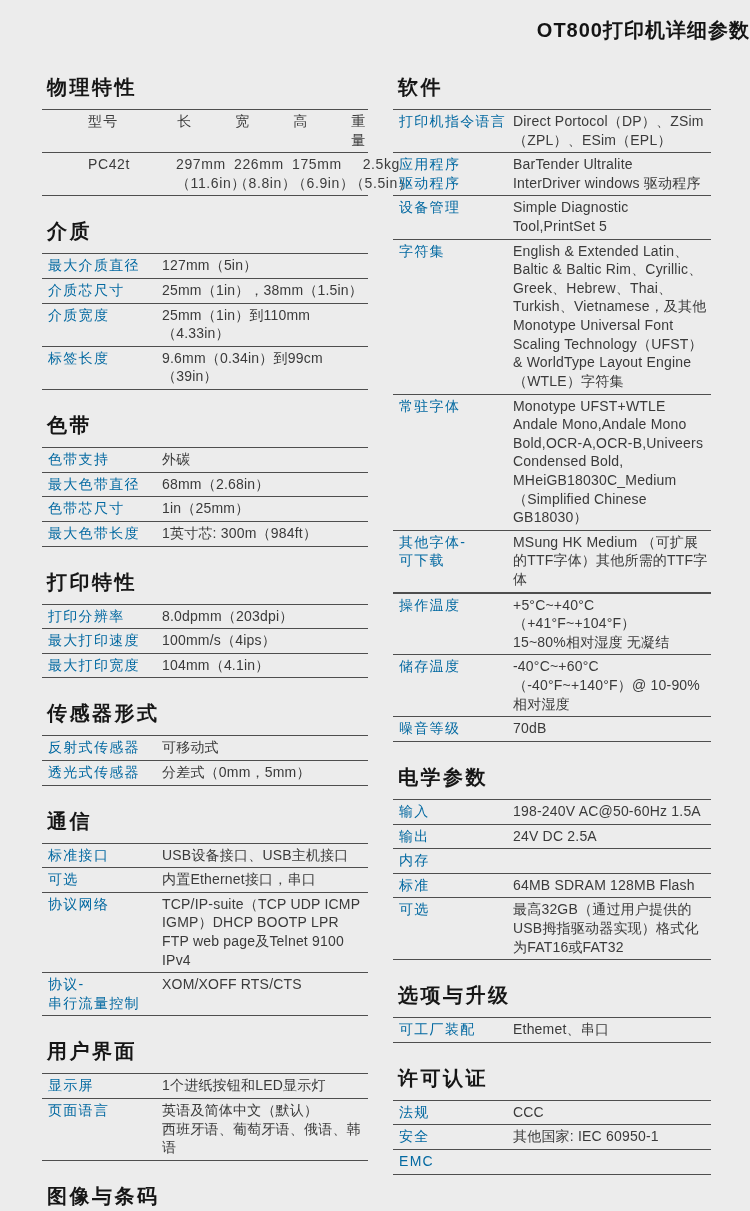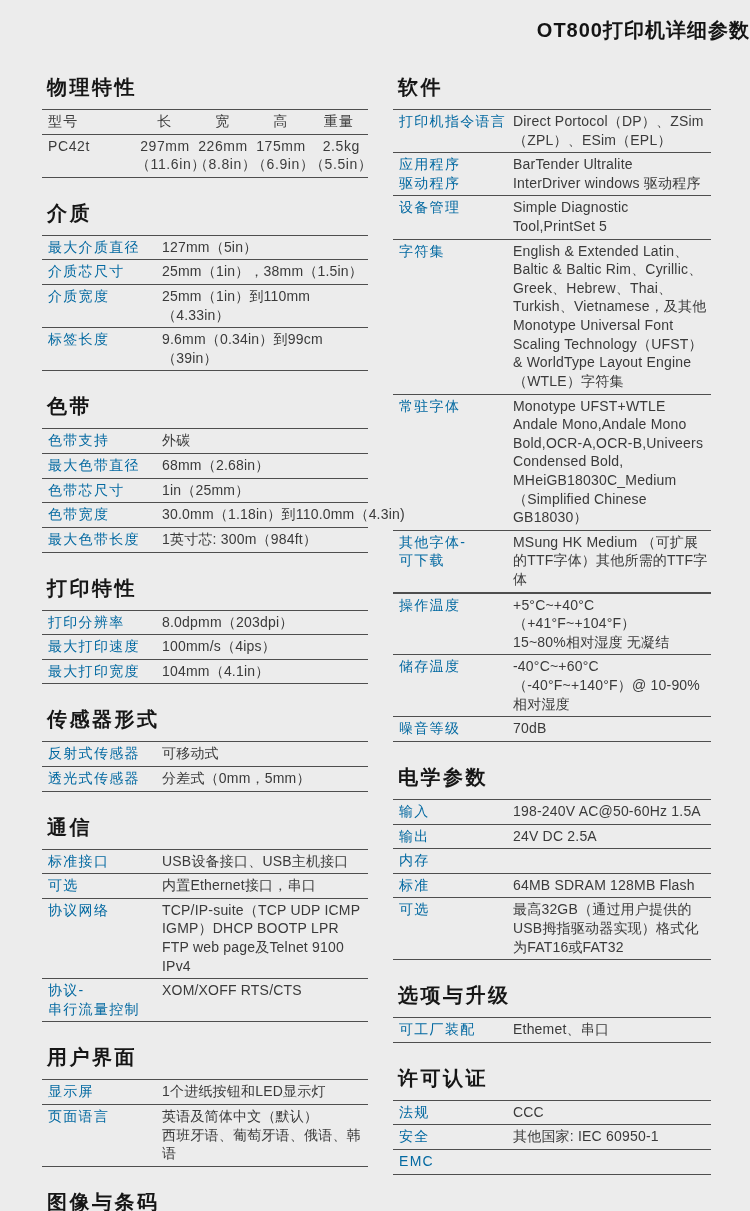--- a/index.html
+++ b/index.html
@@ -39,7 +39,7 @@
   .prow{display:grid;grid-template-columns:88px 58px 58px 58px 1fr;padding:2px 0 3px 6px;line-height:1.33;}
   .prow.phead{border-bottom:1.5px solid #4e4e4e;letter-spacing:1.3px;}
   .prow.pdata{border-bottom:1.5px solid #4e4e4e;letter-spacing:0.6px;}
-  .prow > div{text-align:center;}
+  .prow > div{text-align:center;margin-left:40px;}
   .prow > div:first-child{text-align:left;}
   .prow.pdata .cell div{white-space:nowrap;}
 </style>

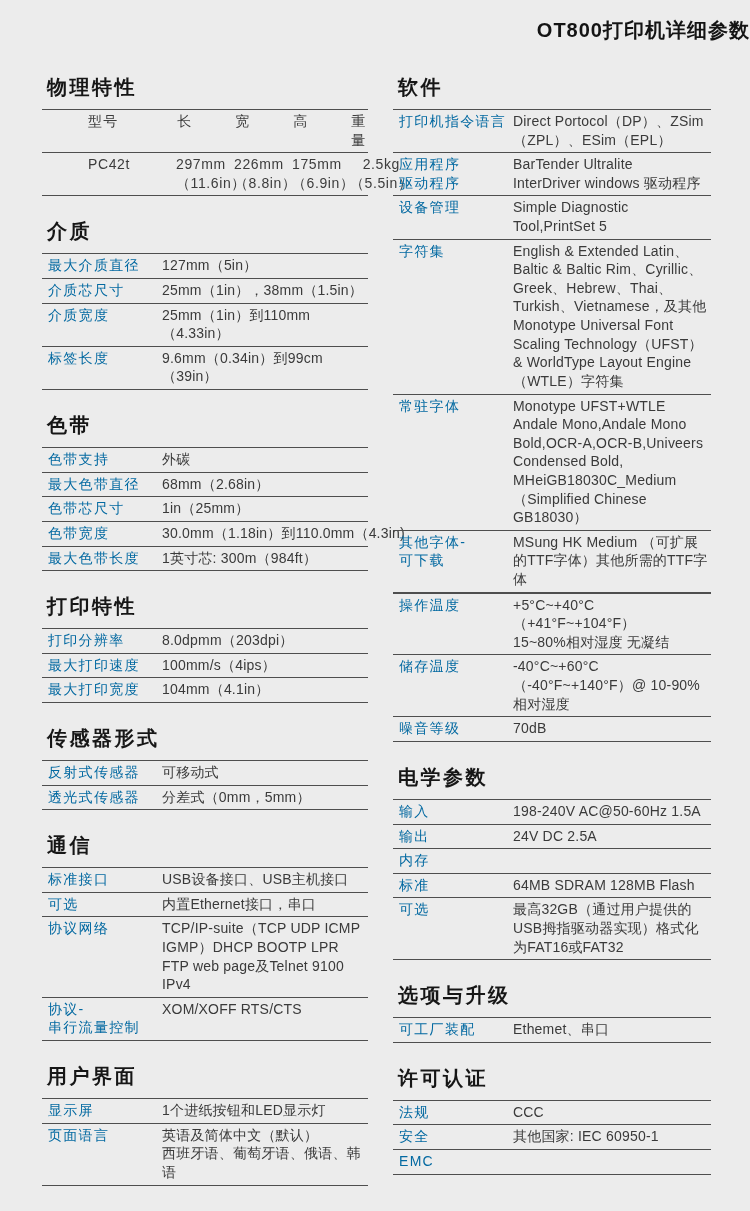--- a/index.html
+++ b/index.html
@@ -145,14 +145,6 @@
                 <div>1in（25mm）</div>
               </div>
             </div>
-            <div class="row nowrap">
-              <div class="label">
-                <div>色带宽度</div>
-              </div>
-              <div class="value">
-                <div>30.0mm（1.18in）到110.0mm（4.3in)</div>
-              </div>
-            </div>
             <div class="row">
               <div class="label">
                 <div>最大色带长度</div>

